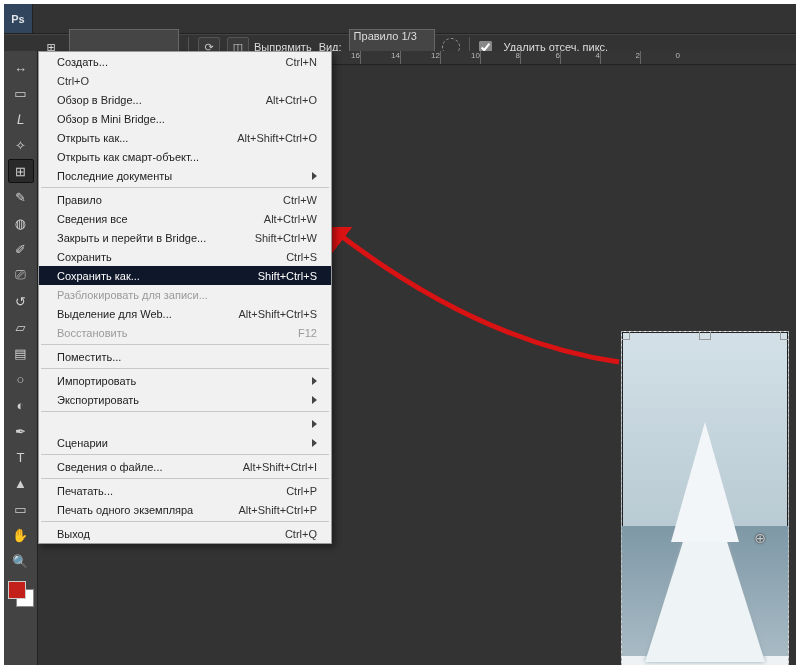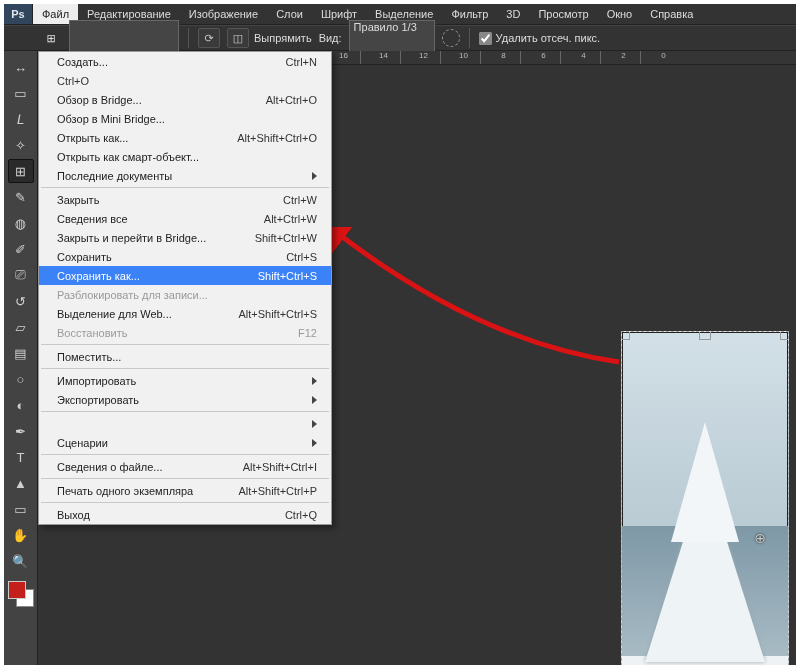--- a/index.html
+++ b/index.html
@@ -22,7 +22,7 @@
     background: #333333;
     color: #dddddd;
     font-size: 11px;
-    height: 21px;
+    height: 30px;
     border-bottom: 1px solid #222;
   }
   .logo {

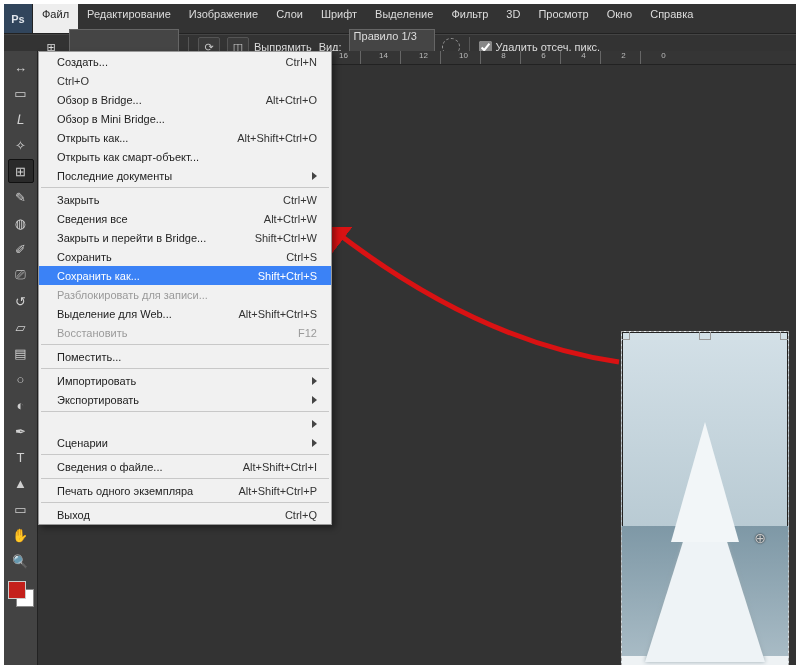--- a/index.html
+++ b/index.html
@@ -188,19 +188,6 @@
 
   <div class="menubar">
     <div class="logo">Ps</div>
-    <div class="menubar-items">
-        <div class="menu-item open">Файл</div>
-        <div class="menu-item">Редактирование</div>
-        <div class="menu-item">Изображение</div>
-        <div class="menu-item">Слои</div>
-        <div class="menu-item">Шрифт</div>
-        <div class="menu-item">Выделение</div>
-        <div class="menu-item">Фильтр</div>
-        <div class="menu-item">3D</div>
-        <div class="menu-item">Просмотр</div>
-        <div class="menu-item">Окно</div>
-        <div class="menu-item">Справка</div>
-      </div>
   </div>
 
   <div class="optbar">

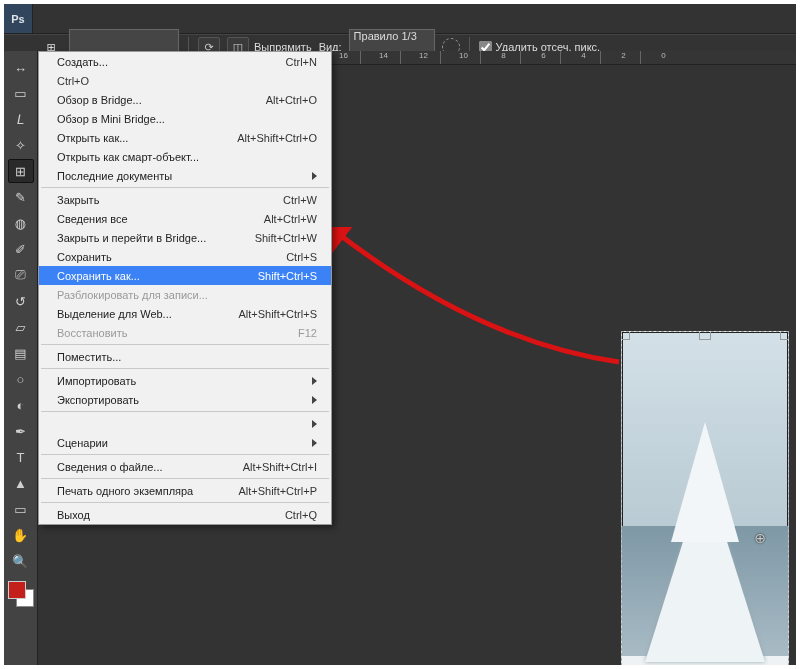--- a/index.html
+++ b/index.html
@@ -201,7 +201,7 @@
     <div class="select-like" style="width:86px;">Правило 1/3</div>
     <div class="gear"></div>
     <div class="sep"></div>
-    <label style="display:flex;align-items:center;gap:4px;">
+    <label style="display:flex;align-items:center;gap:12px;">
       <input type="checkbox" checked="" style="">
       <span>Удалить отсеч. пикс.</span>
     </label>

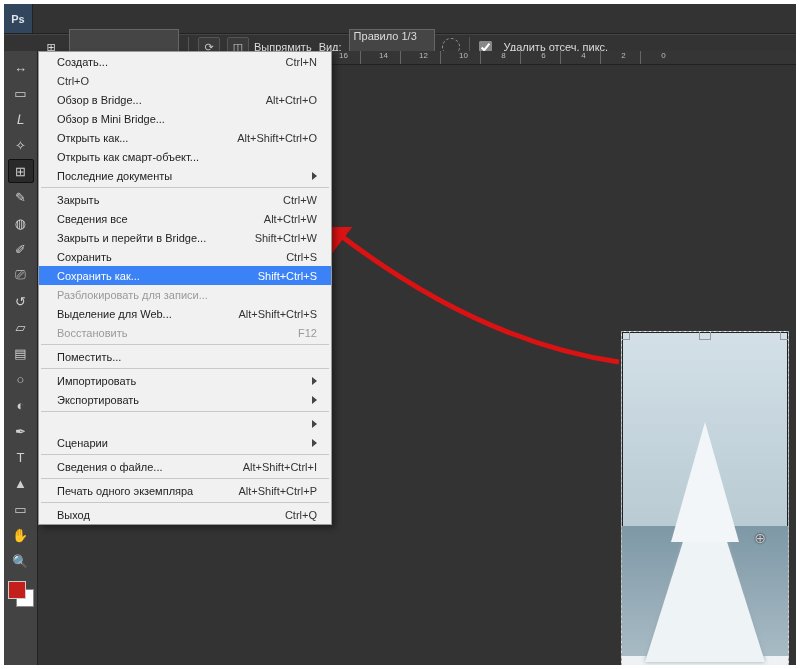--- a/index.html
+++ b/index.html
@@ -105,7 +105,7 @@
     display:flex;
     border-bottom:1px solid #222;
   }
-  .ruler .seg { width:40px; text-align:center; padding-left:6px; border-left:1px solid #666; }
+  .ruler .seg { width:40px; text-align:right; padding-left:6px; border-left:1px solid #666; }
   .ruler .spacer { width:282px; }
 
   

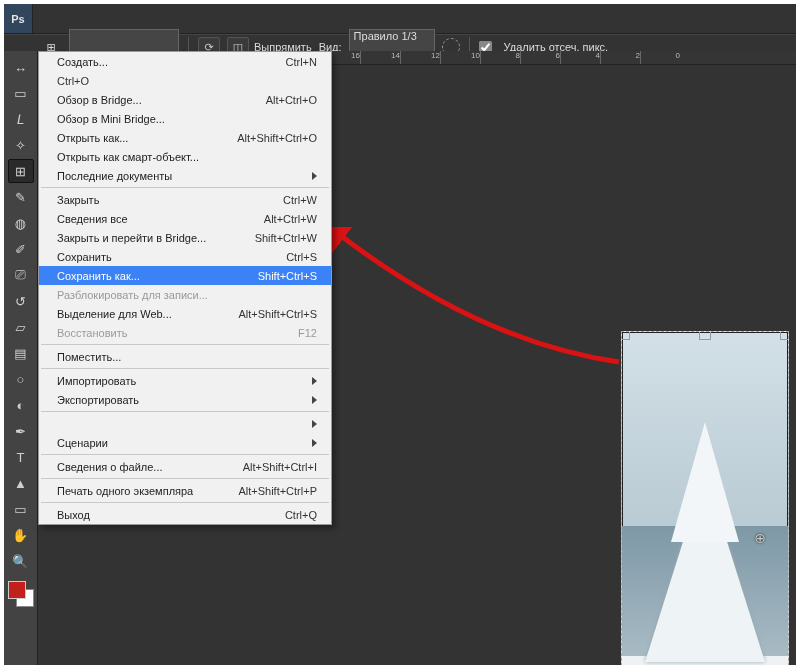--- a/index.html
+++ b/index.html
@@ -279,7 +279,7 @@
         </div>
         <hr>
         <div class="row">
-          <span class="lbl">Закрыть</span>
+          <span class="lbl">Правило</span>
           <span class="shc">Ctrl+W</span>
         </div>
         <div class="row">

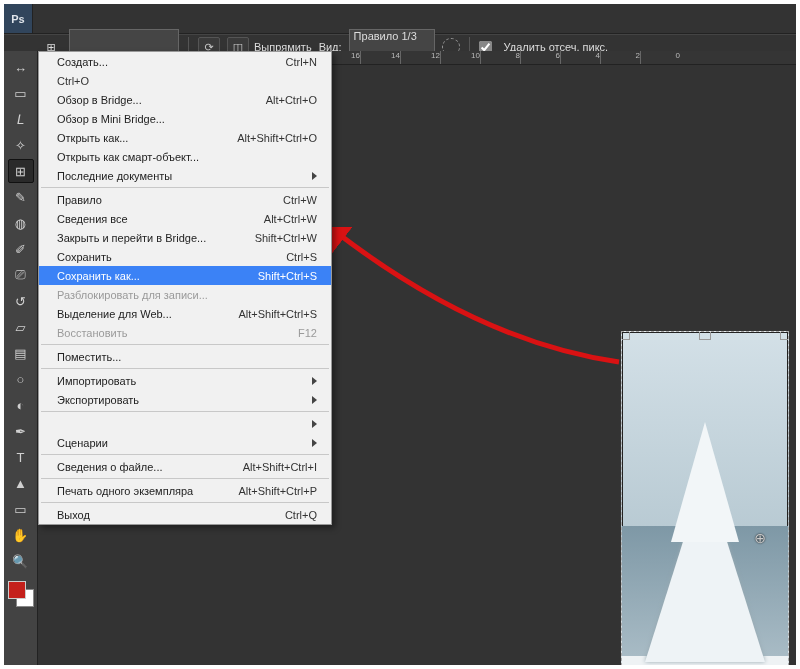--- a/index.html
+++ b/index.html
@@ -130,7 +130,7 @@
   .dropdown .row .shc { color:#333; font-size:11px; }
   .dropdown .row.disabled { color:#9a9a9a; }
   .dropdown .row.disabled .shc { color:#9a9a9a; }
-  .dropdown .row.selected { background:#3b82f6; color:#fff; }
+  .dropdown .row.selected { background:#0f172a; color:#fff; }
   .dropdown .row.selected .shc { color:#fff; }
   .dropdown .row .submenu-arrow {
     margin-left:auto;

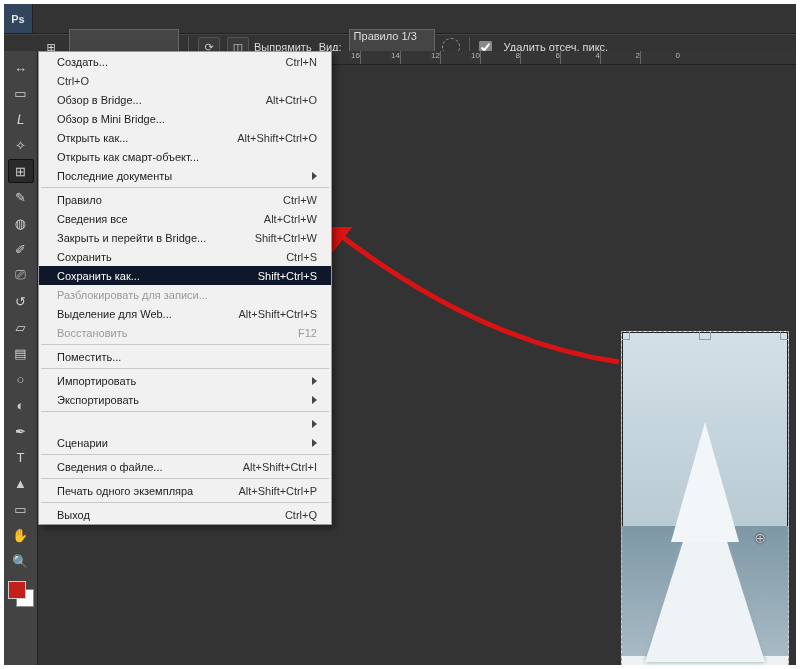--- a/index.html
+++ b/index.html
@@ -337,6 +337,10 @@
         </div>
         <hr>
         <div class="row">
+          <span class="lbl">Печатать...</span>
+          <span class="shc">Ctrl+P</span>
+        </div>
+        <div class="row">
           <span class="lbl">Печать одного экземпляра</span>
           <span class="shc">Alt+Shift+Ctrl+P</span>
         </div>

